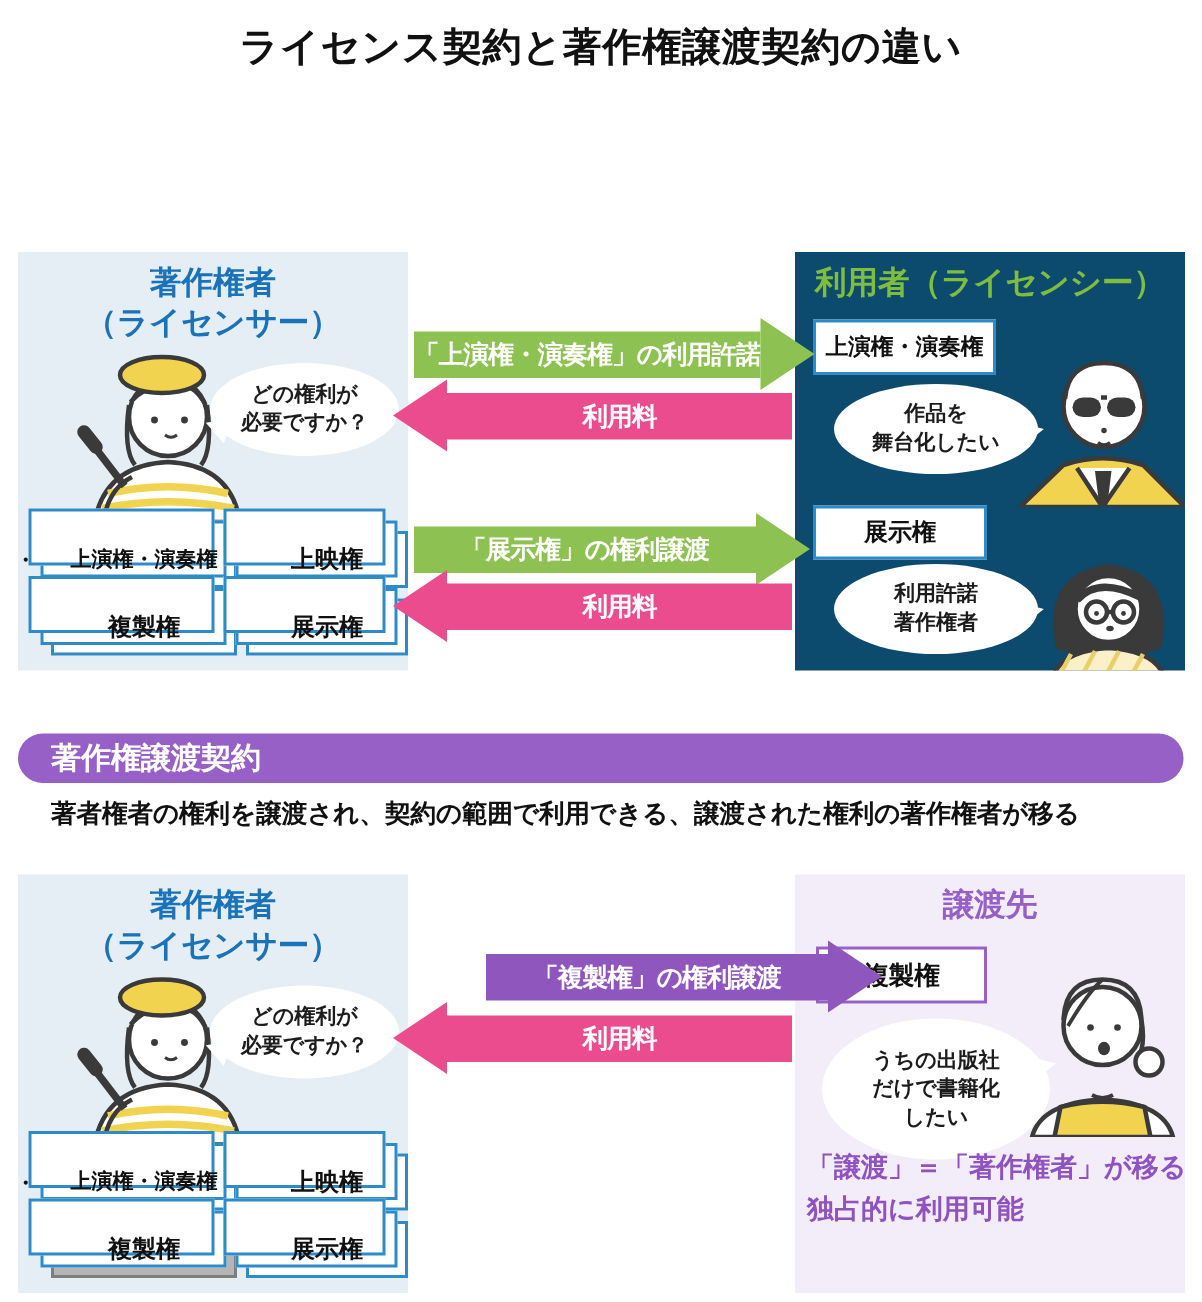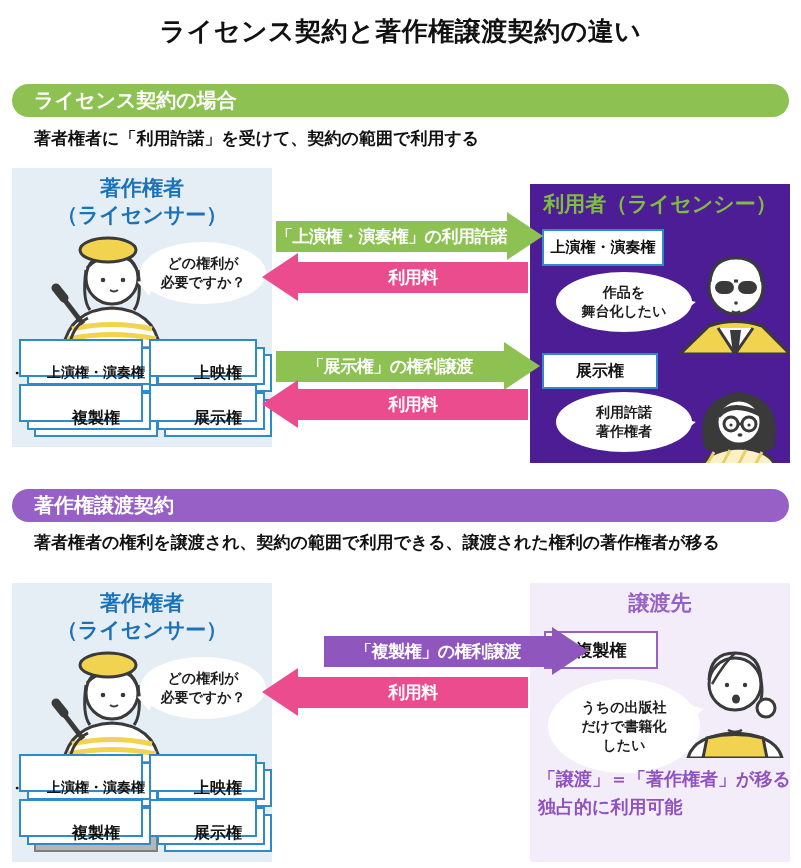--- a/index.html
+++ b/index.html
@@ -99,7 +99,6 @@
 
   <div class="page-title">ライセンス契約と著作権譲渡契約の違い</div>
 
-  <div class="band green">ライセンス契約の場合</div>
   <div class="subtitle s1">著者権者に「利用許諾」を受けて、契約の範囲で利用する</div>
 
   <div class="panel lblue" style="left:12px;top:168px;">

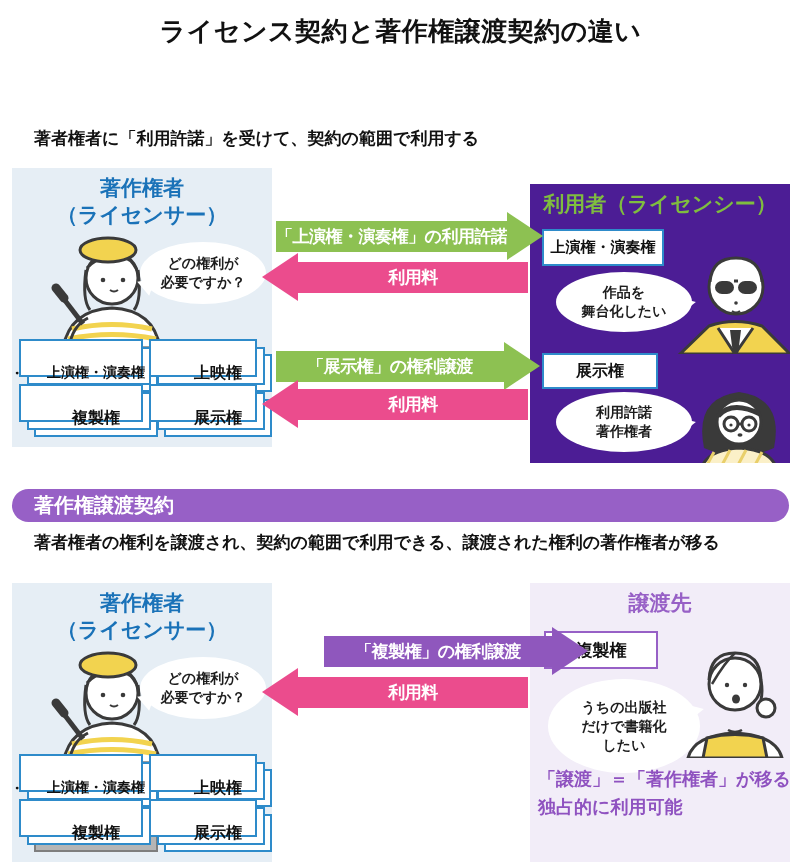--- a/index.html
+++ b/index.html
@@ -99,7 +99,6 @@
 
   <div class="page-title">ライセンス契約と著作権譲渡契約の違い</div>
 
-  <div class="subtitle s1">著者権者に「利用許諾」を受けて、契約の範囲で利用する</div>
 
   <div class="panel lblue" style="left:12px;top:168px;">
     <div class="panel-title blue">

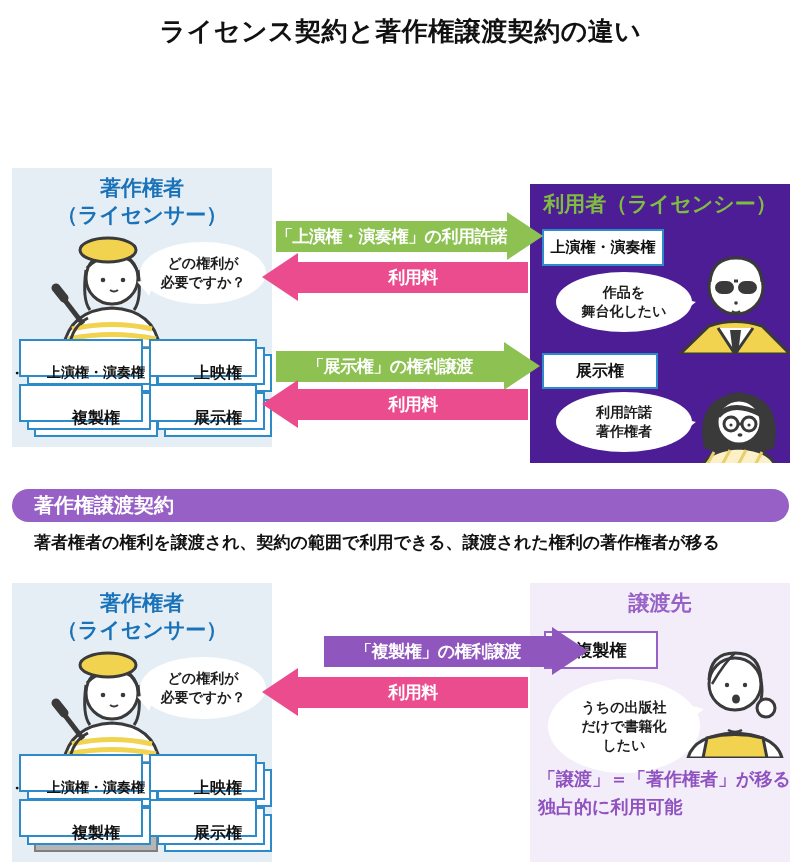--- a/index.html
+++ b/index.html
@@ -30,7 +30,7 @@
     position:absolute;width:260px;height:279px;overflow:hidden;z-index:0;
   }
   .panel.lblue{background:#e6eef5;}
-  .panel.lgreen{background:#4c1d95;margin-top:16px;}
+  .panel.lgreen{background:#0c4a6e;}
   .panel.lpurple{background:#f2edf8;}
   .panel-title{
     position:absolute;top:7px;left:0;width:100%;text-align:center;

